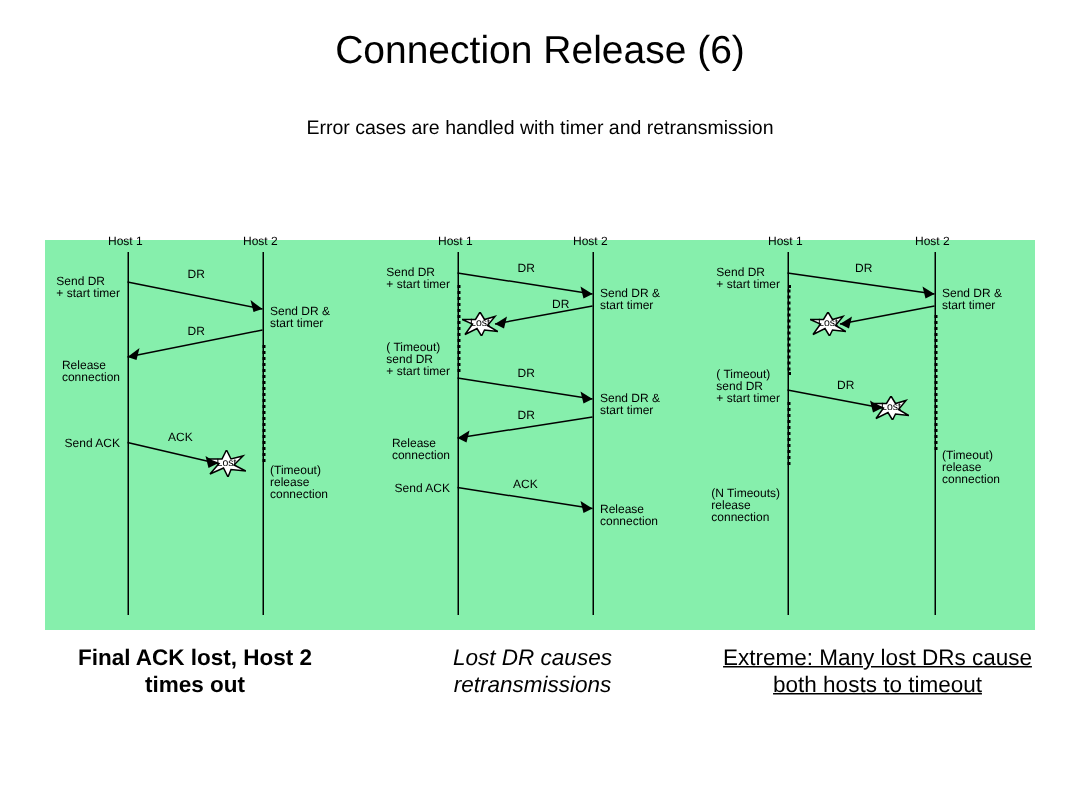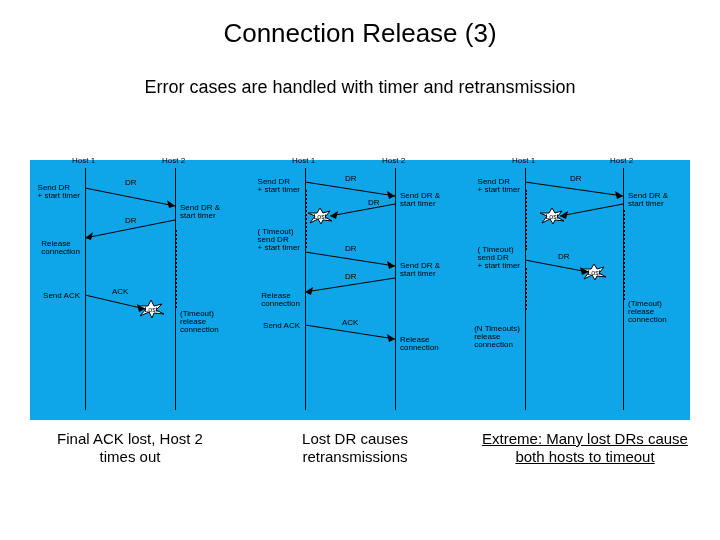--- a/index.html
+++ b/index.html
@@ -104,7 +104,7 @@
 </head>
 <body>
 
-<div class="title">Connection Release (3)</div>
+<div class="title">Connection Release (6)</div>
 <div class="subtitle">Error cases are handled with timer and retransmission</div>
 
 <div class="diagrams">

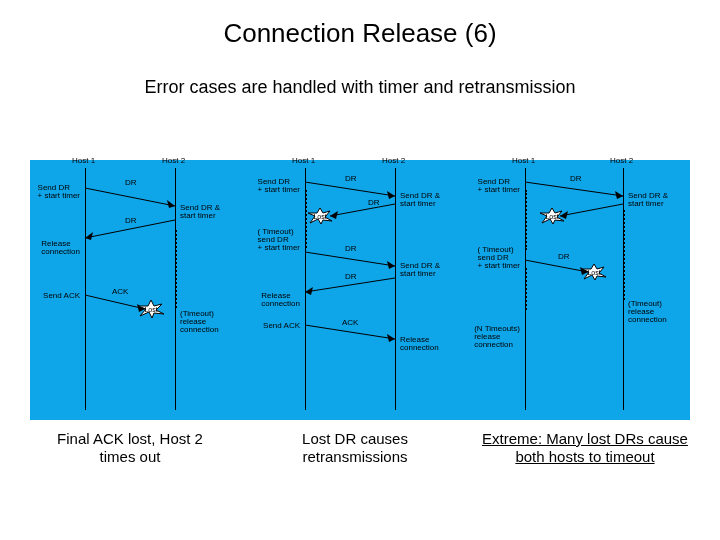--- a/index.html
+++ b/index.html
@@ -21,7 +21,7 @@
   }
   .subtitle {
     text-align: center;
-    font-size: 18px;
+    font-size: 13px;
     margin-top: 28px;
   }
   .diagrams {

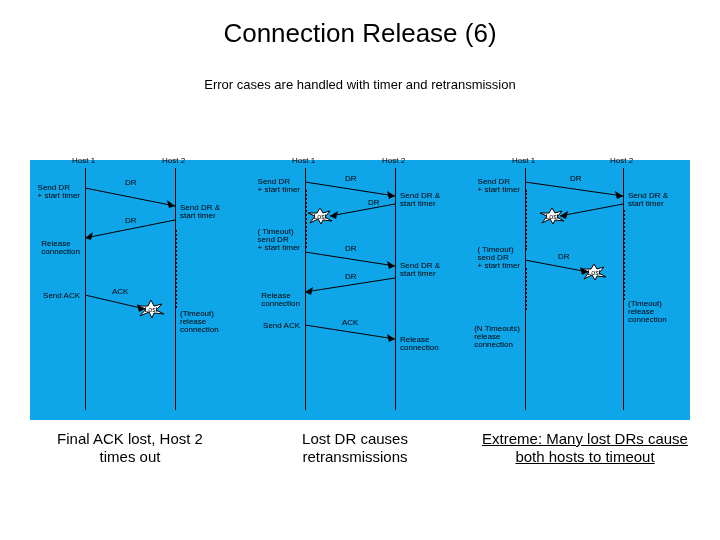--- a/index.html
+++ b/index.html
@@ -30,7 +30,7 @@
     left: 30px;
     width: 660px;
     height: 260px;
-    background: #0ea5e9;
+    background: #86efac;
   }
   .panel {
     position: absolute;

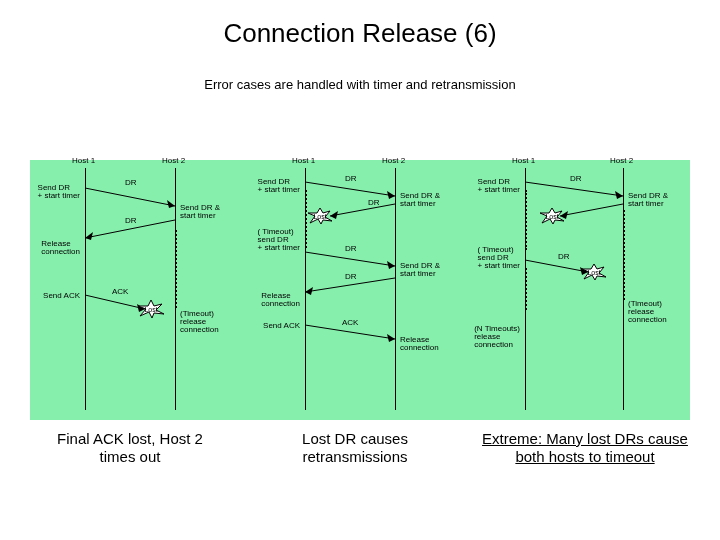--- a/index.html
+++ b/index.html
@@ -97,7 +97,7 @@
     text-align: center;
     line-height: 1.2;
   }
-  .cap.c1 { left: 40px;  width: 180px; }
+  .cap.c1 { left: 40px;  width: 180px; font-weight: bold; }
   .cap.c2 { left: 260px; width: 190px; }
   .cap.c3 { left: 480px; width: 210px; text-decoration: underline; }
 </style>

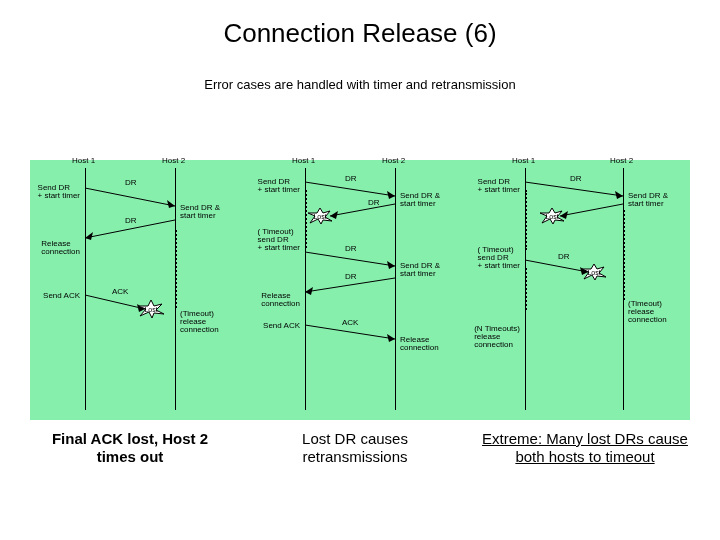--- a/index.html
+++ b/index.html
@@ -98,7 +98,7 @@
     line-height: 1.2;
   }
   .cap.c1 { left: 40px;  width: 180px; font-weight: bold; }
-  .cap.c2 { left: 260px; width: 190px; }
+  .cap.c2 { left: 260px; width: 190px; font-style: italic; }
   .cap.c3 { left: 480px; width: 210px; text-decoration: underline; }
 </style>
 </head>

